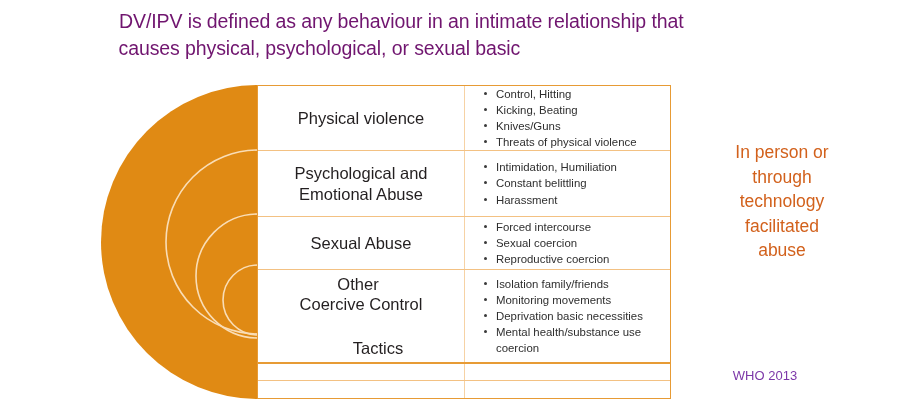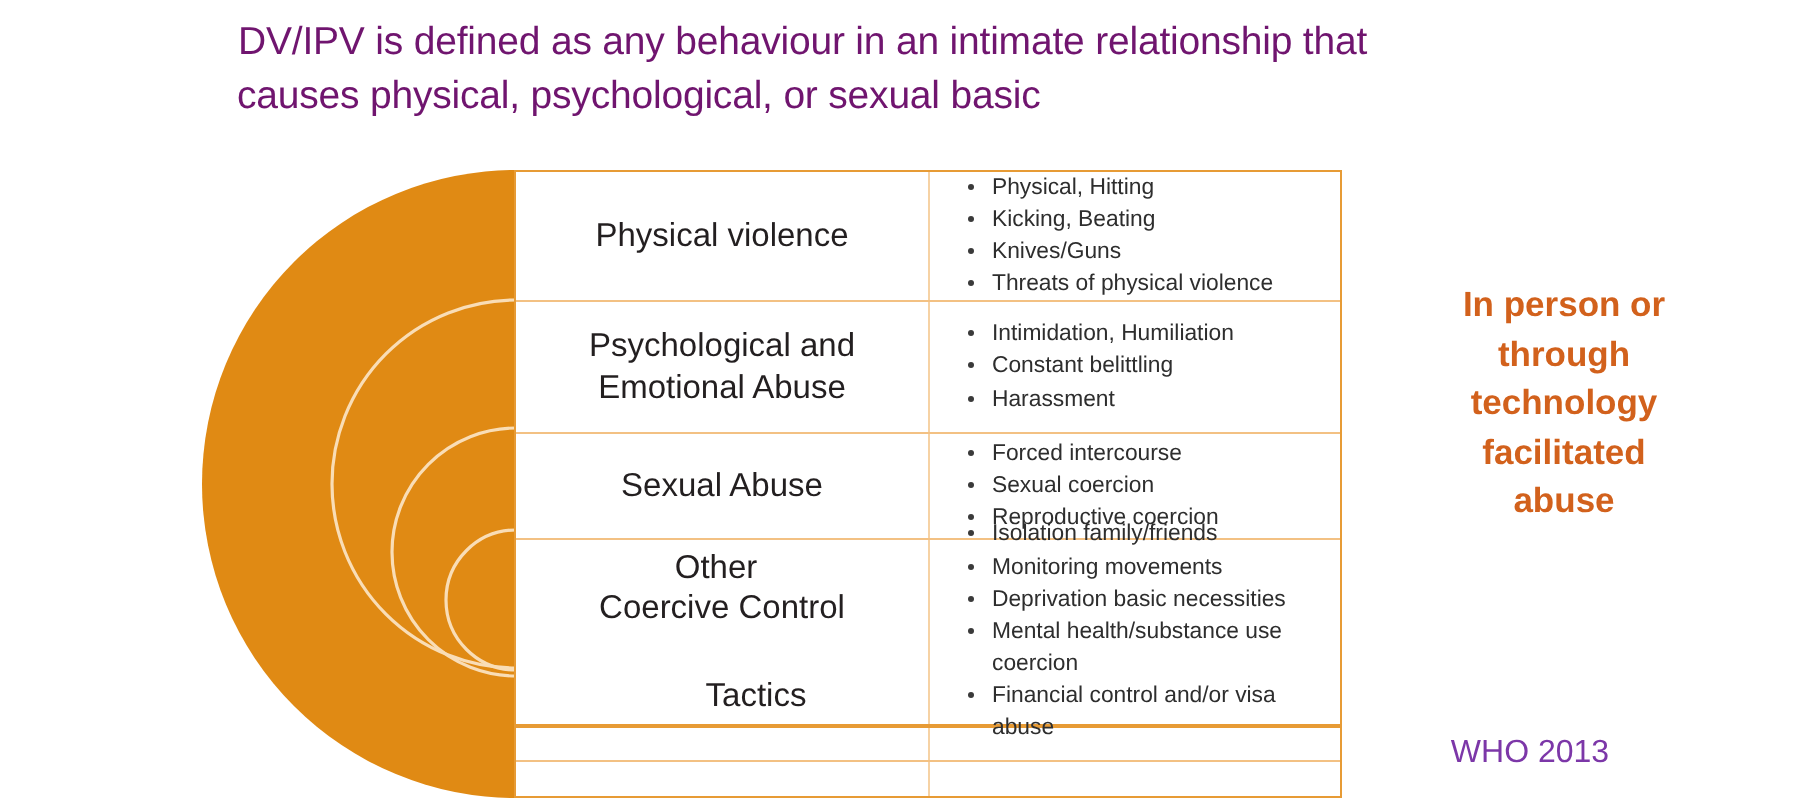--- a/index.html
+++ b/index.html
@@ -109,7 +109,7 @@
       </div>
       <div class="bul">
         <ul>
-          <li>Physical, Hitting</li>
+          <li>Control, Hitting</li>
           <li>Kicking, Beating</li>
           <li>Knives/Guns</li>
           <li>Threats of physical violence</li>

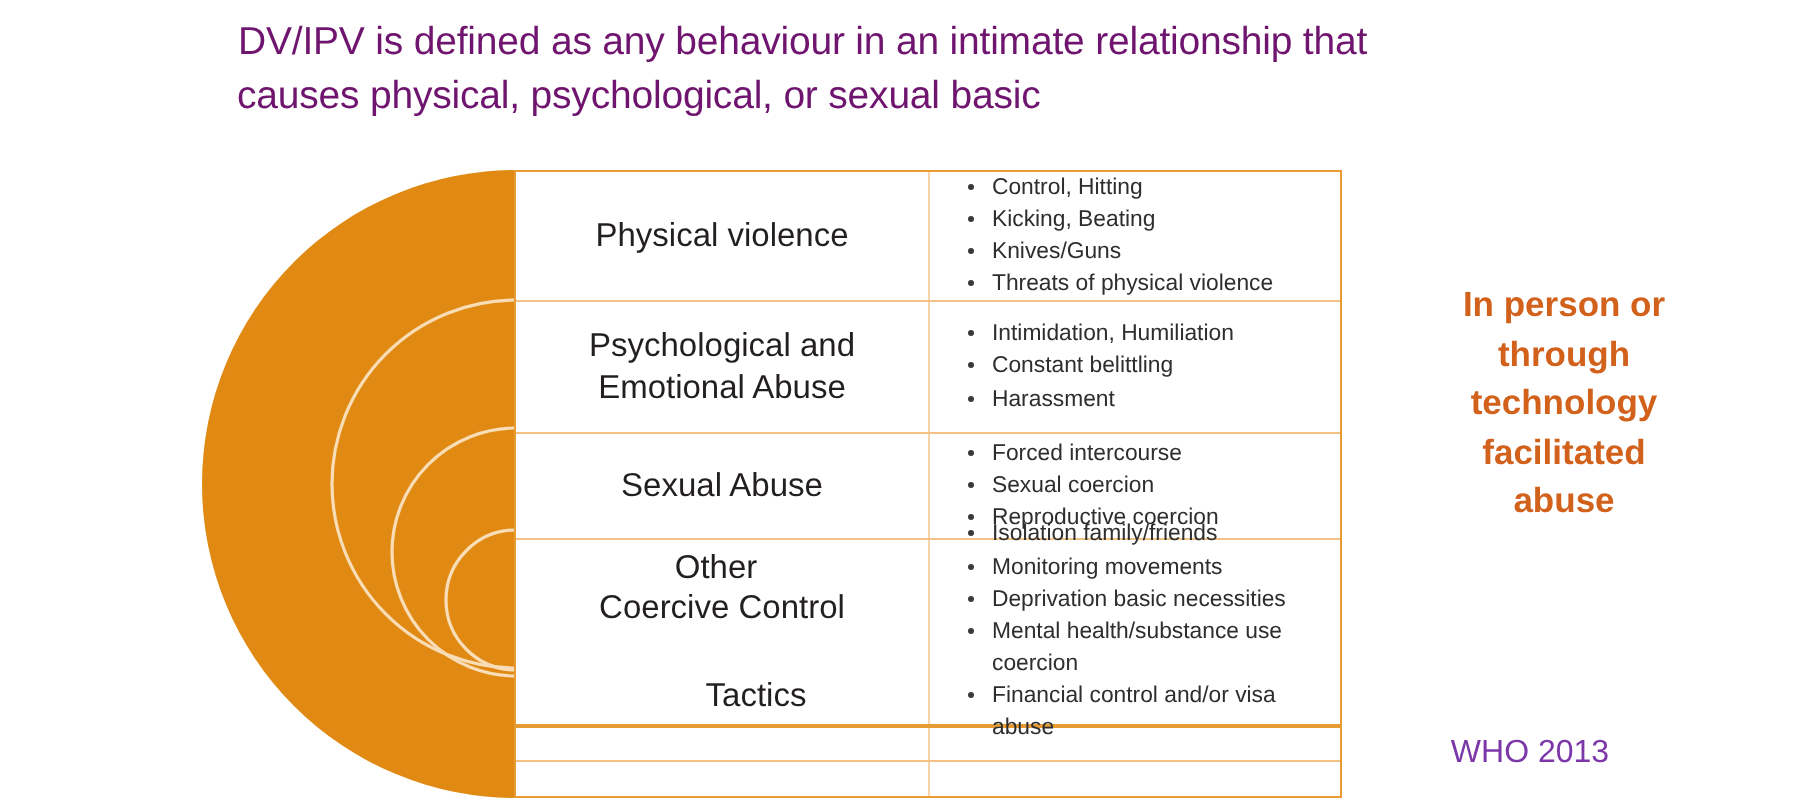--- a/index.html
+++ b/index.html
@@ -70,7 +70,7 @@
     text-align:center;color:#D2611C;
     font-size:17.5px;line-height:1.40;
   }
-  #note .ln{display:block;font-weight:bold;}
+  #note .ln{display:block;}
 
   
   #src{

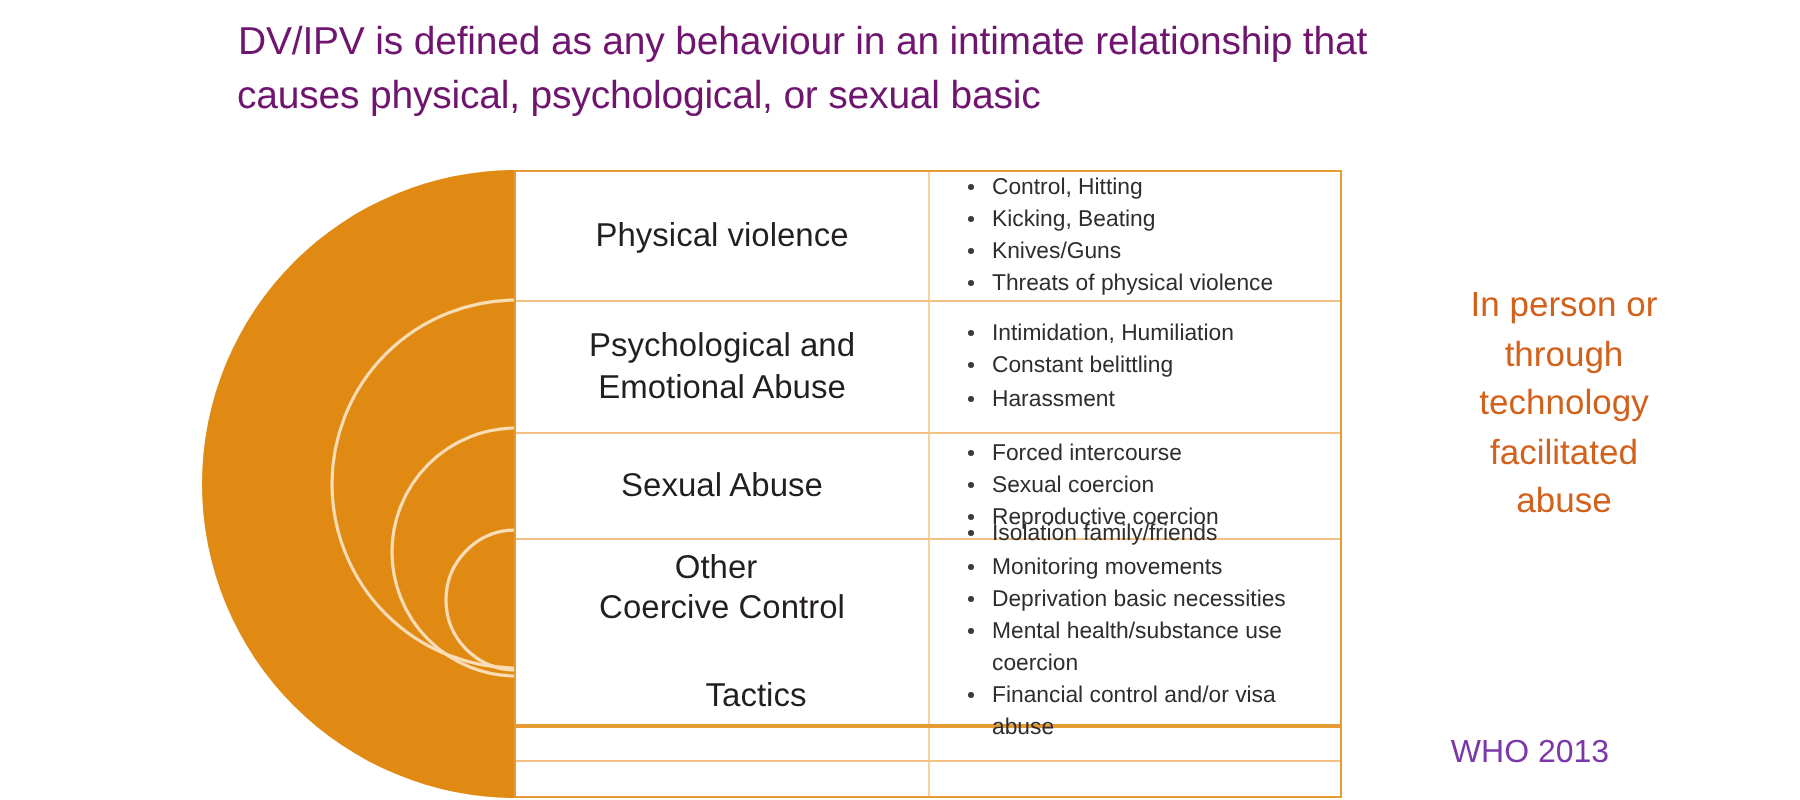--- a/index.html
+++ b/index.html
@@ -156,7 +156,6 @@
           <li>Monitoring movements</li>
           <li>Deprivation basic necessities</li>
           <li>Mental health/substance use coercion</li>
-          <li>Financial control and/or visa abuse</li>
         </ul>
       </div>
     </div>

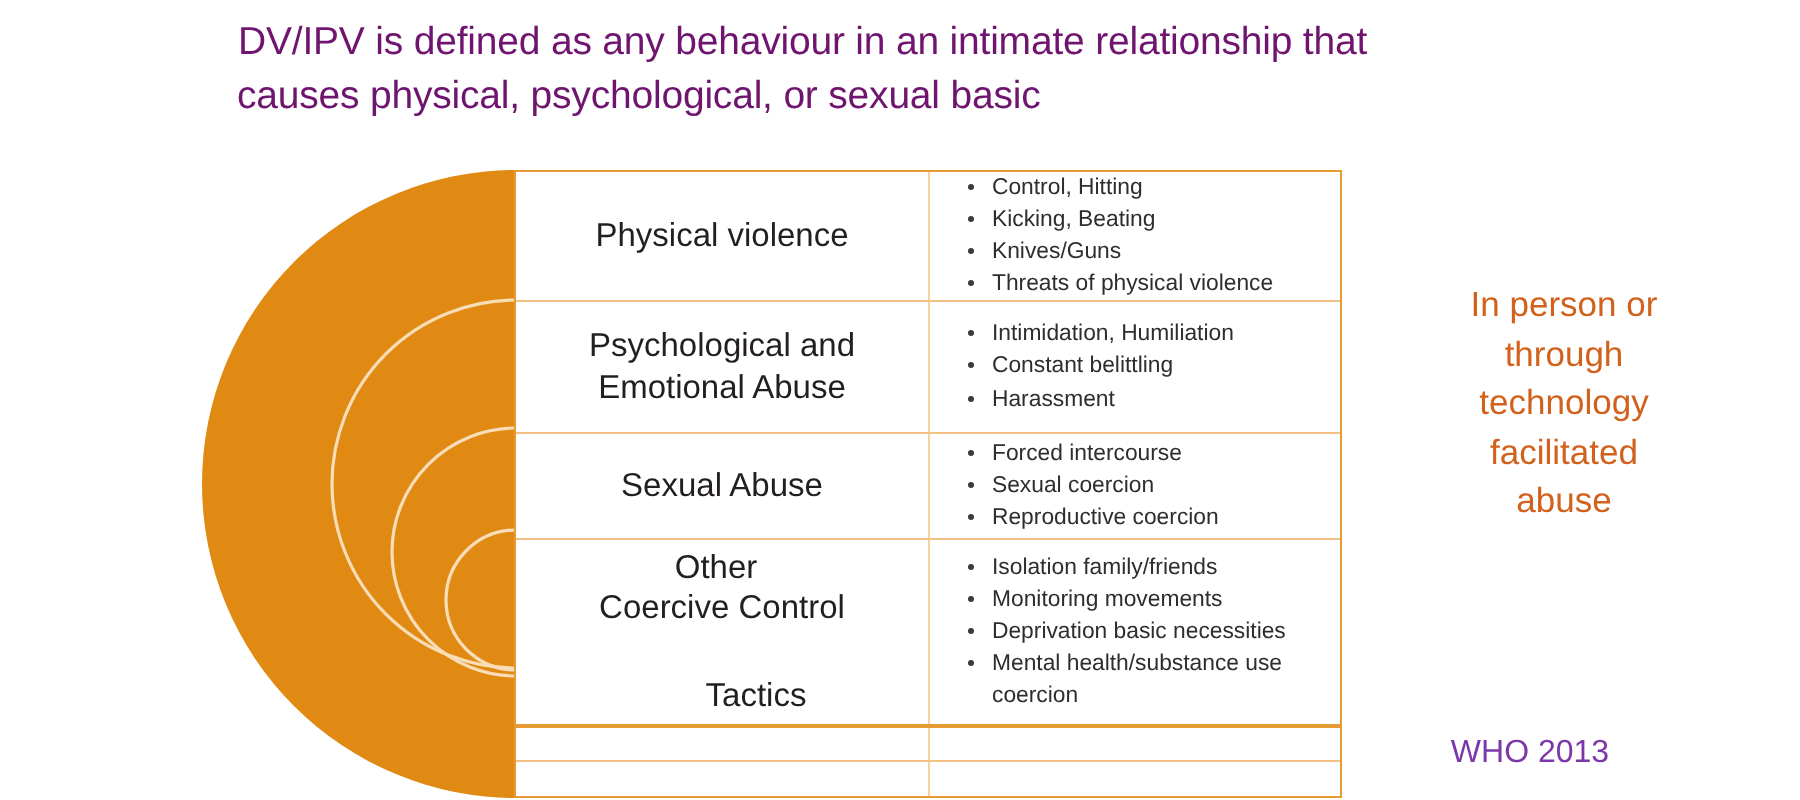--- a/index.html
+++ b/index.html
@@ -75,7 +75,7 @@
   
   #src{
     position:absolute;left:690px;top:368px;width:150px;
-    text-align:center;color:#7C37A8;font-size:16px;
+    text-align:center;color:#7C37A8;font-size:13px;
   }
 </style>
 </head>

